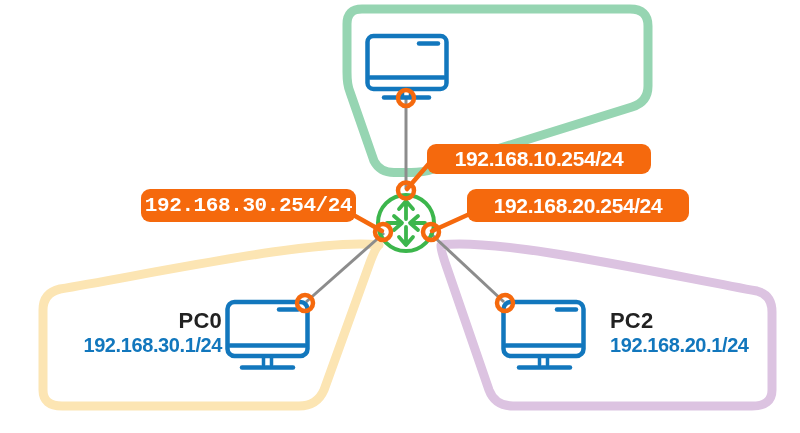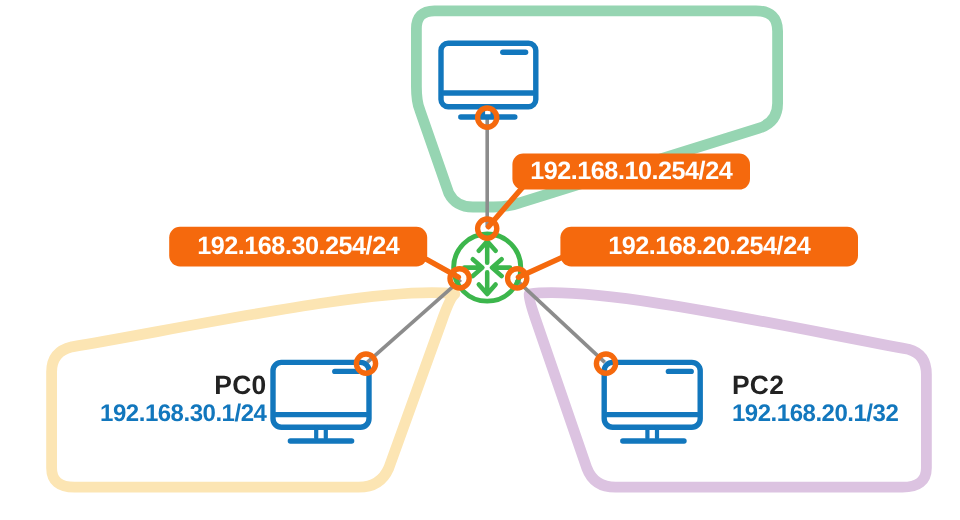--- a/index.html
+++ b/index.html
@@ -107,7 +107,7 @@
     <span class="pc-ip">192.168.20.1/32</span>
   </div>
 
-  <div class="if-label" style="left:427px;top:128px;width:198px;height:30px;">192.168.10.254/24</div>
+  <div class="if-label" style="left:427px;top:144px;width:224px;height:30px;">192.168.10.254/24</div>
   <div class="if-label" style="left:141px;top:189px;width:215px;height:33px;">192.168.30.254/24</div>
   <div class="if-label" style="left:467px;top:189px;width:248px;height:33px;">192.168.20.254/24</div>
 

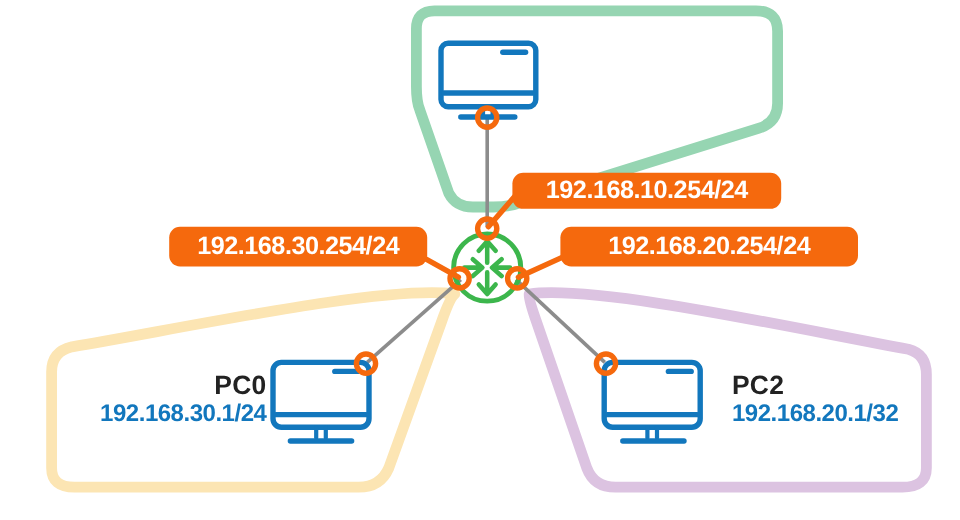--- a/index.html
+++ b/index.html
@@ -108,7 +108,7 @@
   </div>
 
   <div class="if-label" style="left:427px;top:144px;width:224px;height:30px;">192.168.10.254/24</div>
-  <div class="if-label" style="left:141px;top:189px;width:215px;height:33px;">192.168.30.254/24</div>
+  <div class="if-label" style="left:141px;top:189px;width:215px;height:33px;font-family:Liberation Mono, monospace;">192.168.30.254/24</div>
   <div class="if-label" style="left:467px;top:189px;width:248px;height:33px;">192.168.20.254/24</div>
 
 </div>

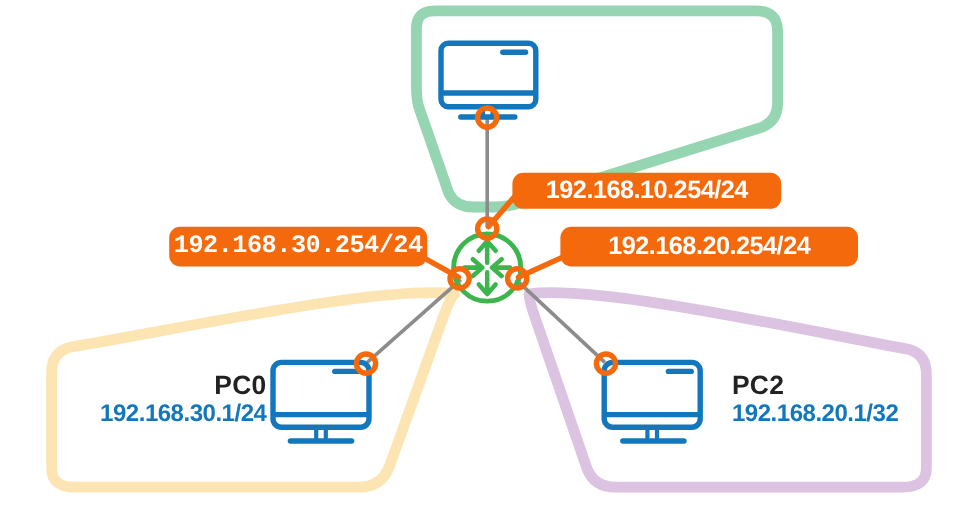--- a/index.html
+++ b/index.html
@@ -109,7 +109,7 @@
 
   <div class="if-label" style="left:427px;top:144px;width:224px;height:30px;">192.168.10.254/24</div>
   <div class="if-label" style="left:141px;top:189px;width:215px;height:33px;font-family:Liberation Mono, monospace;">192.168.30.254/24</div>
-  <div class="if-label" style="left:467px;top:189px;width:248px;height:33px;">192.168.20.254/24</div>
+  <div class="if-label" style="left:467px;top:189px;width:222px;height:33px;">192.168.20.254/24</div>
 
 </div>
 

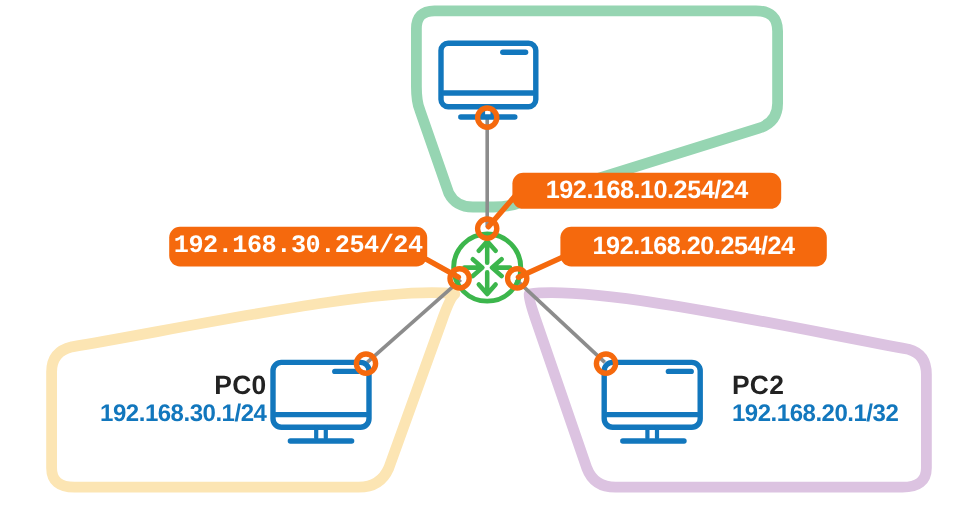--- a/index.html
+++ b/index.html
@@ -104,7 +104,7 @@
 
   <div class="pc-label" style="left:598px;top:308px;margin-left:12px;">
     <span class="pc-name">PC2</span>
-    <span class="pc-ip">192.168.20.1/32</span>
+    <span class="pc-ip">192.168.20.1/24</span>
   </div>
 
   <div class="if-label" style="left:427px;top:144px;width:224px;height:30px;">192.168.10.254/24</div>

